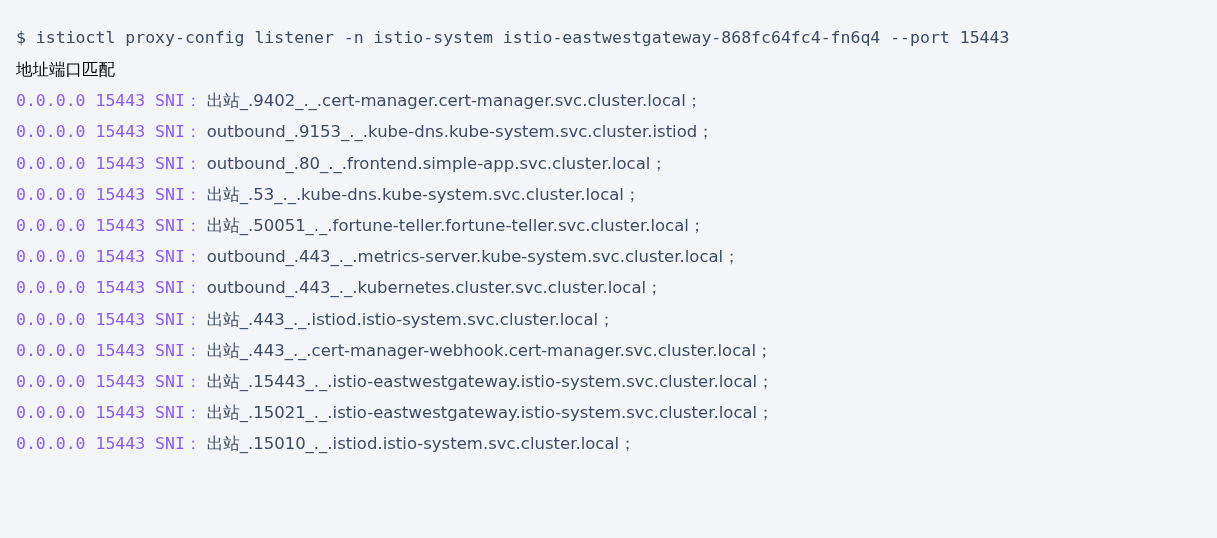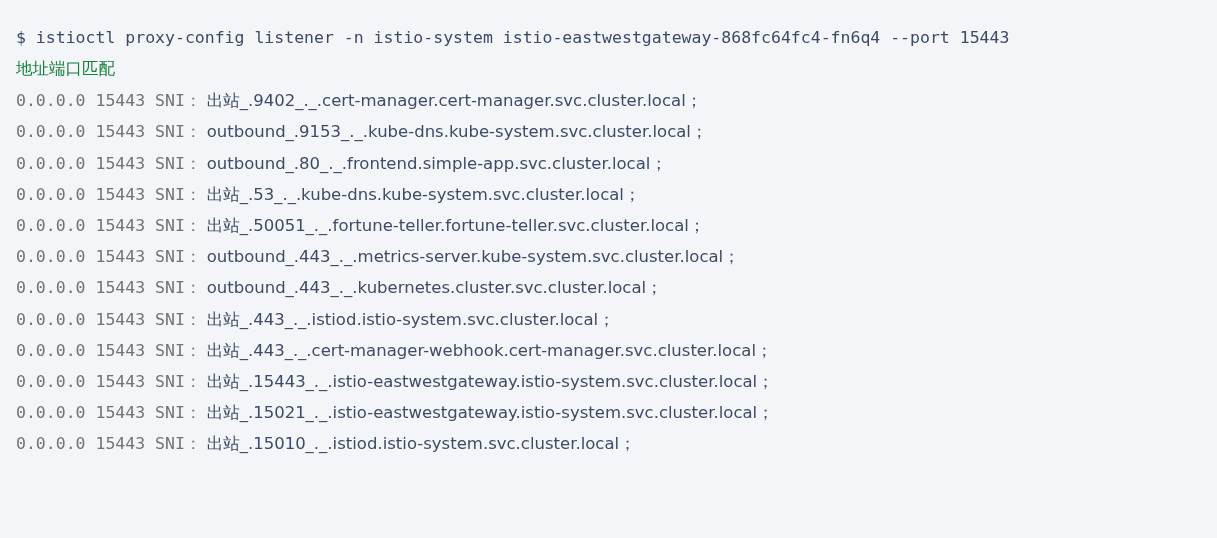--- a/index.html
+++ b/index.html
@@ -34,9 +34,9 @@
     color: #3c4a66;
   }
   .header-line {
-    font-family: Liberation Serif, serif;
+    font-family: Liberation Sans, sans-serif;
     font-size: 16.5px;
-    color: #15803d;
+    color: #000000;
     height: 32px;
     line-height: 32px;
   }

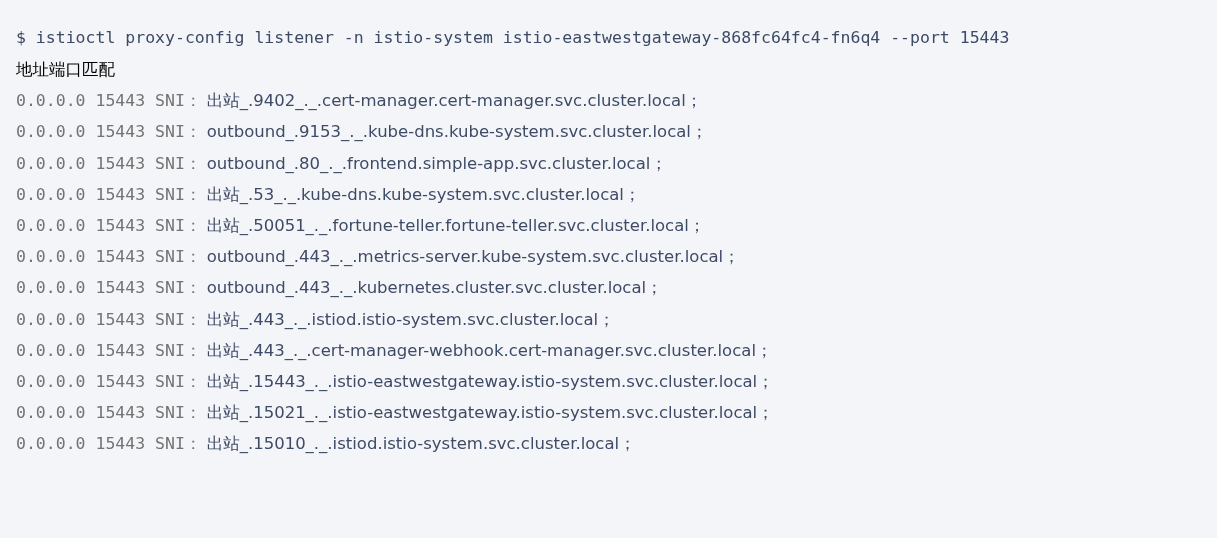--- a/index.html
+++ b/index.html
@@ -48,7 +48,7 @@
   .row .prefix {
     font-family: "DejaVu Sans Mono", "Liberation Mono", monospace;
     font-size: 16.5px;
-    color: #737373;
+    color: #8b5cf6;
   }
   .row .value {
     font-family: "DejaVu Sans", "Liberation Sans", sans-serif;

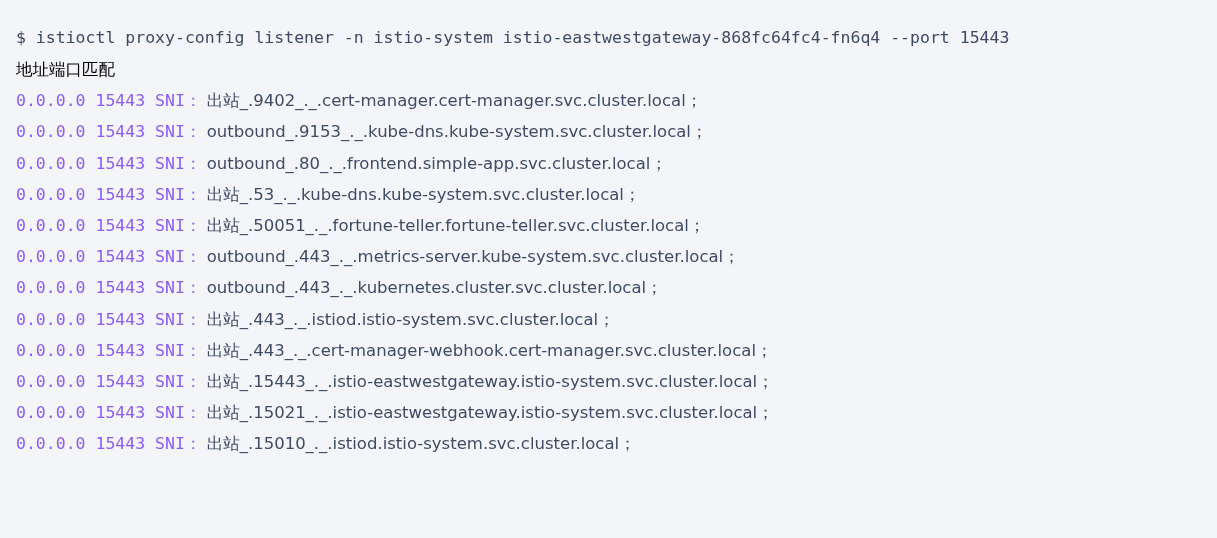--- a/index.html
+++ b/index.html
@@ -73,7 +73,7 @@
 
   <div id="rows-container">
       <div class="line row"><span class="prefix">0.0.0.0 15443 SNI：</span><span class="value"> </span><span class="value">出站_.9402_._.cert-manager.cert-manager.svc.cluster.local</span><span class="terminator">；</span></div>
-      <div class="line row"><span class="prefix">0.0.0.0 15443 SNI：</span><span class="value"> </span><span class="value">outbound_.9153_._.kube-dns.kube-system.svc.cluster.local</span><span class="terminator">；</span></div>
+      <div class="line row"><span class="prefix">0.0.0.0 15443 SNI：</span><span class="value"> </span><span class="value">outbound_.9153_._.kube-dns.kube-system.svc.cluster.istiod</span><span class="terminator">；</span></div>
       <div class="line row"><span class="prefix">0.0.0.0 15443 SNI：</span><span class="value"> </span><span class="value">outbound_.80_._.frontend.simple-app.svc.cluster.local</span><span class="terminator">；</span></div>
       <div class="line row"><span class="prefix">0.0.0.0 15443 SNI：</span><span class="value"> </span><span class="value">出站_.53_._.kube-dns.kube-system.svc.cluster.local</span><span class="terminator">；</span></div>
       <div class="line row"><span class="prefix">0.0.0.0 15443 SNI：</span><span class="value"> </span><span class="value">出站_.50051_._.fortune-teller.fortune-teller.svc.cluster.local</span><span class="terminator">；</span></div>

